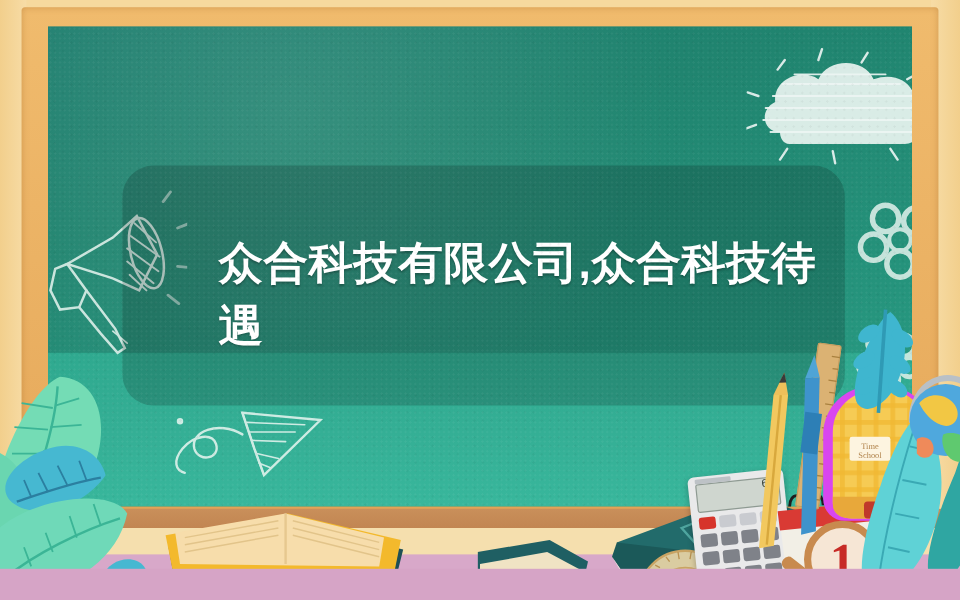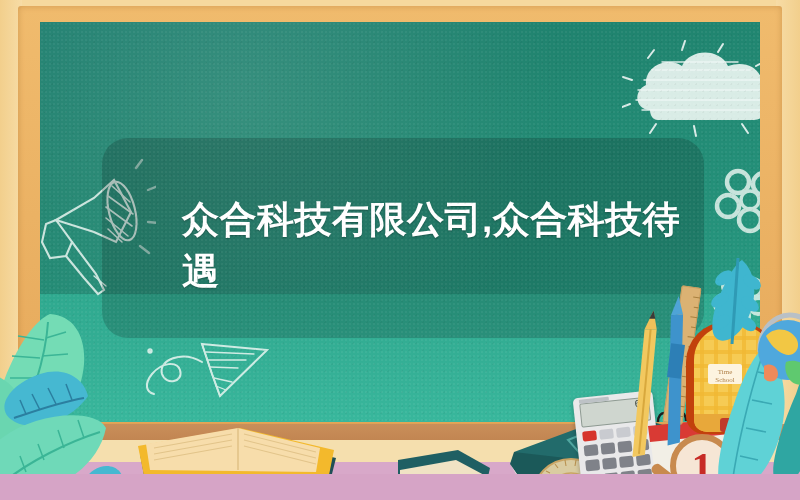--- a/index.html
+++ b/index.html
@@ -127,7 +127,7 @@
   .calc-key.lt{background:#c9cbd0;}
 
   .backpack{
-    position:absolute;background:#c2410c;border-radius:40px 40px 18px 18px;
+    position:absolute;background:#d946ef;border-radius:40px 40px 18px 18px;
   }
 
   .ruler{

